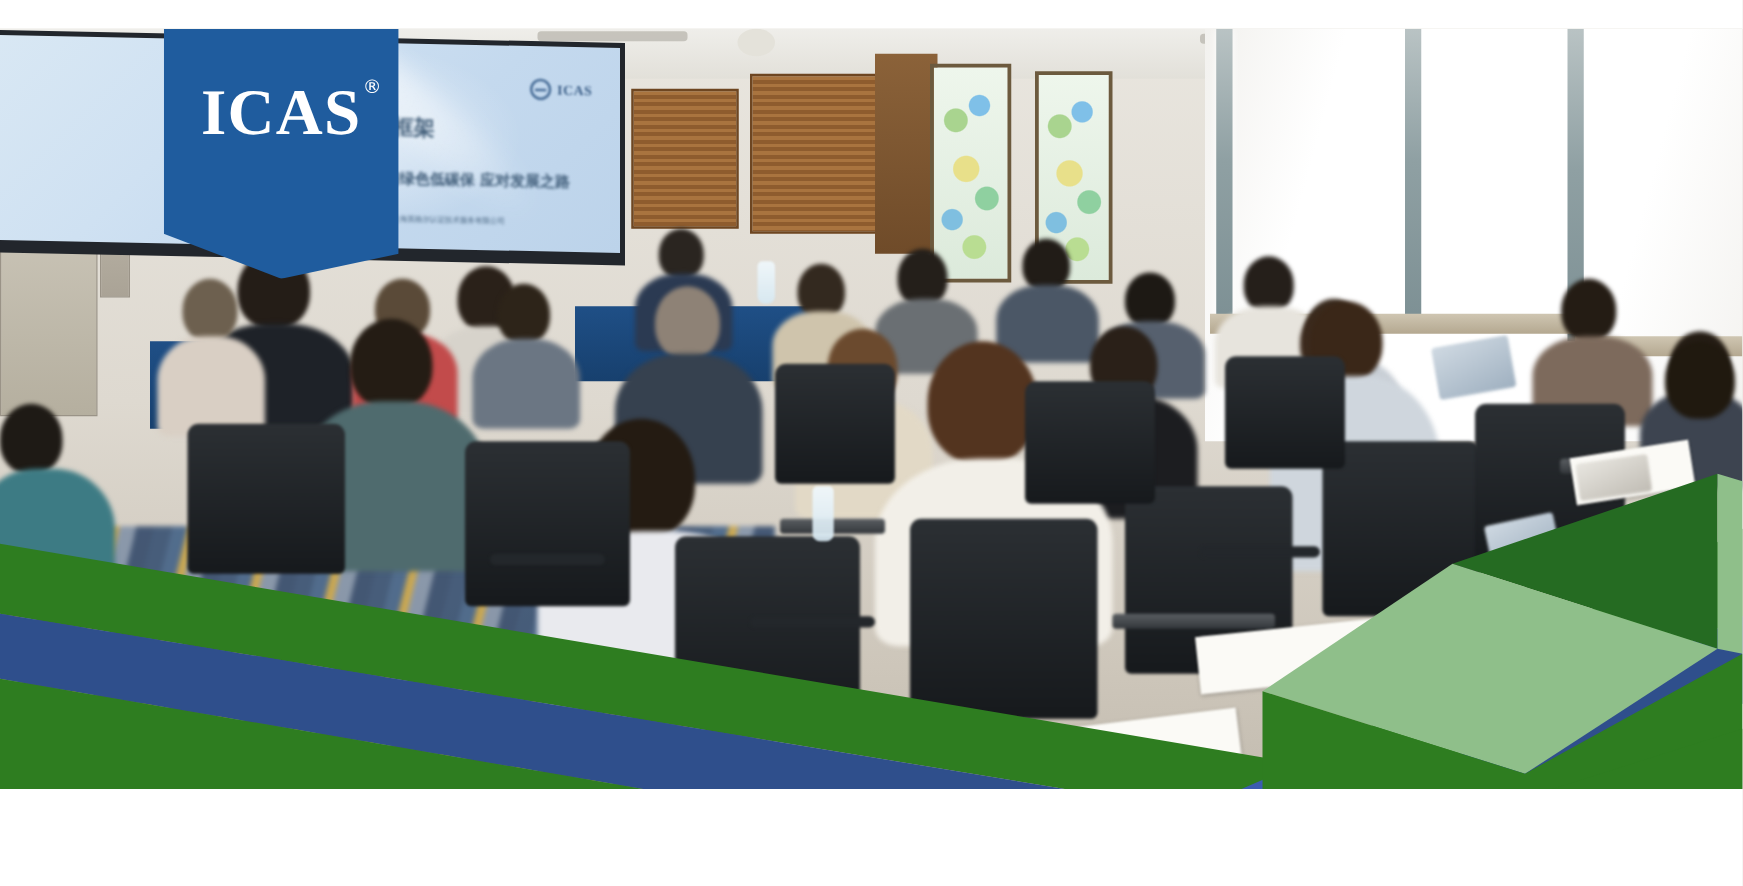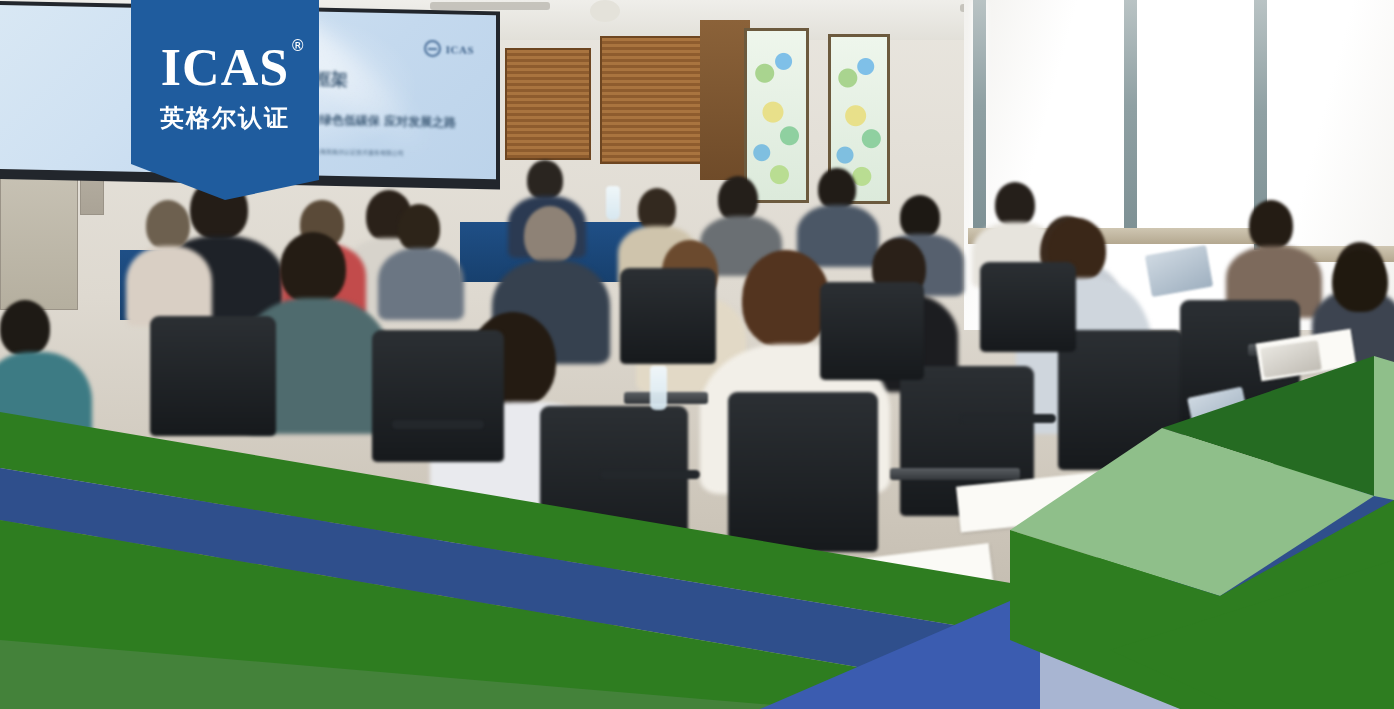--- a/index.html
+++ b/index.html
@@ -12,9 +12,10 @@
   }
   #stage {
     position:relative;
-    width:1394px; height:709px;
+    width:1394px; height:608px;
     overflow:hidden;
     background:#d9d5cc;
+    margin-top:23px;
   }
 
   

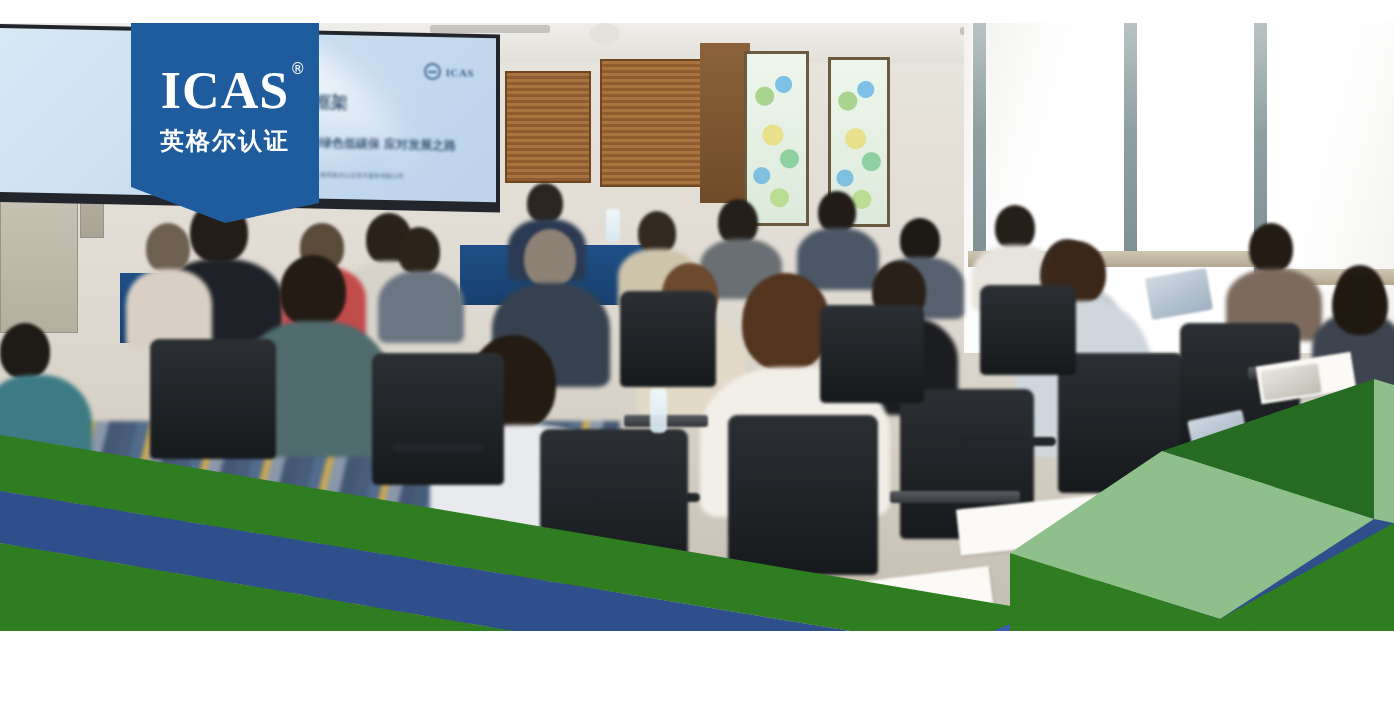--- a/index.html
+++ b/index.html
@@ -379,7 +379,6 @@
     <div class="logo-word">
       <span>ICAS</span><span class="logo-reg">®</span>
     </div>
-    <div class="logo-cn">英格尔认证</div>
   </div>
 
   <div class="ribbons">

